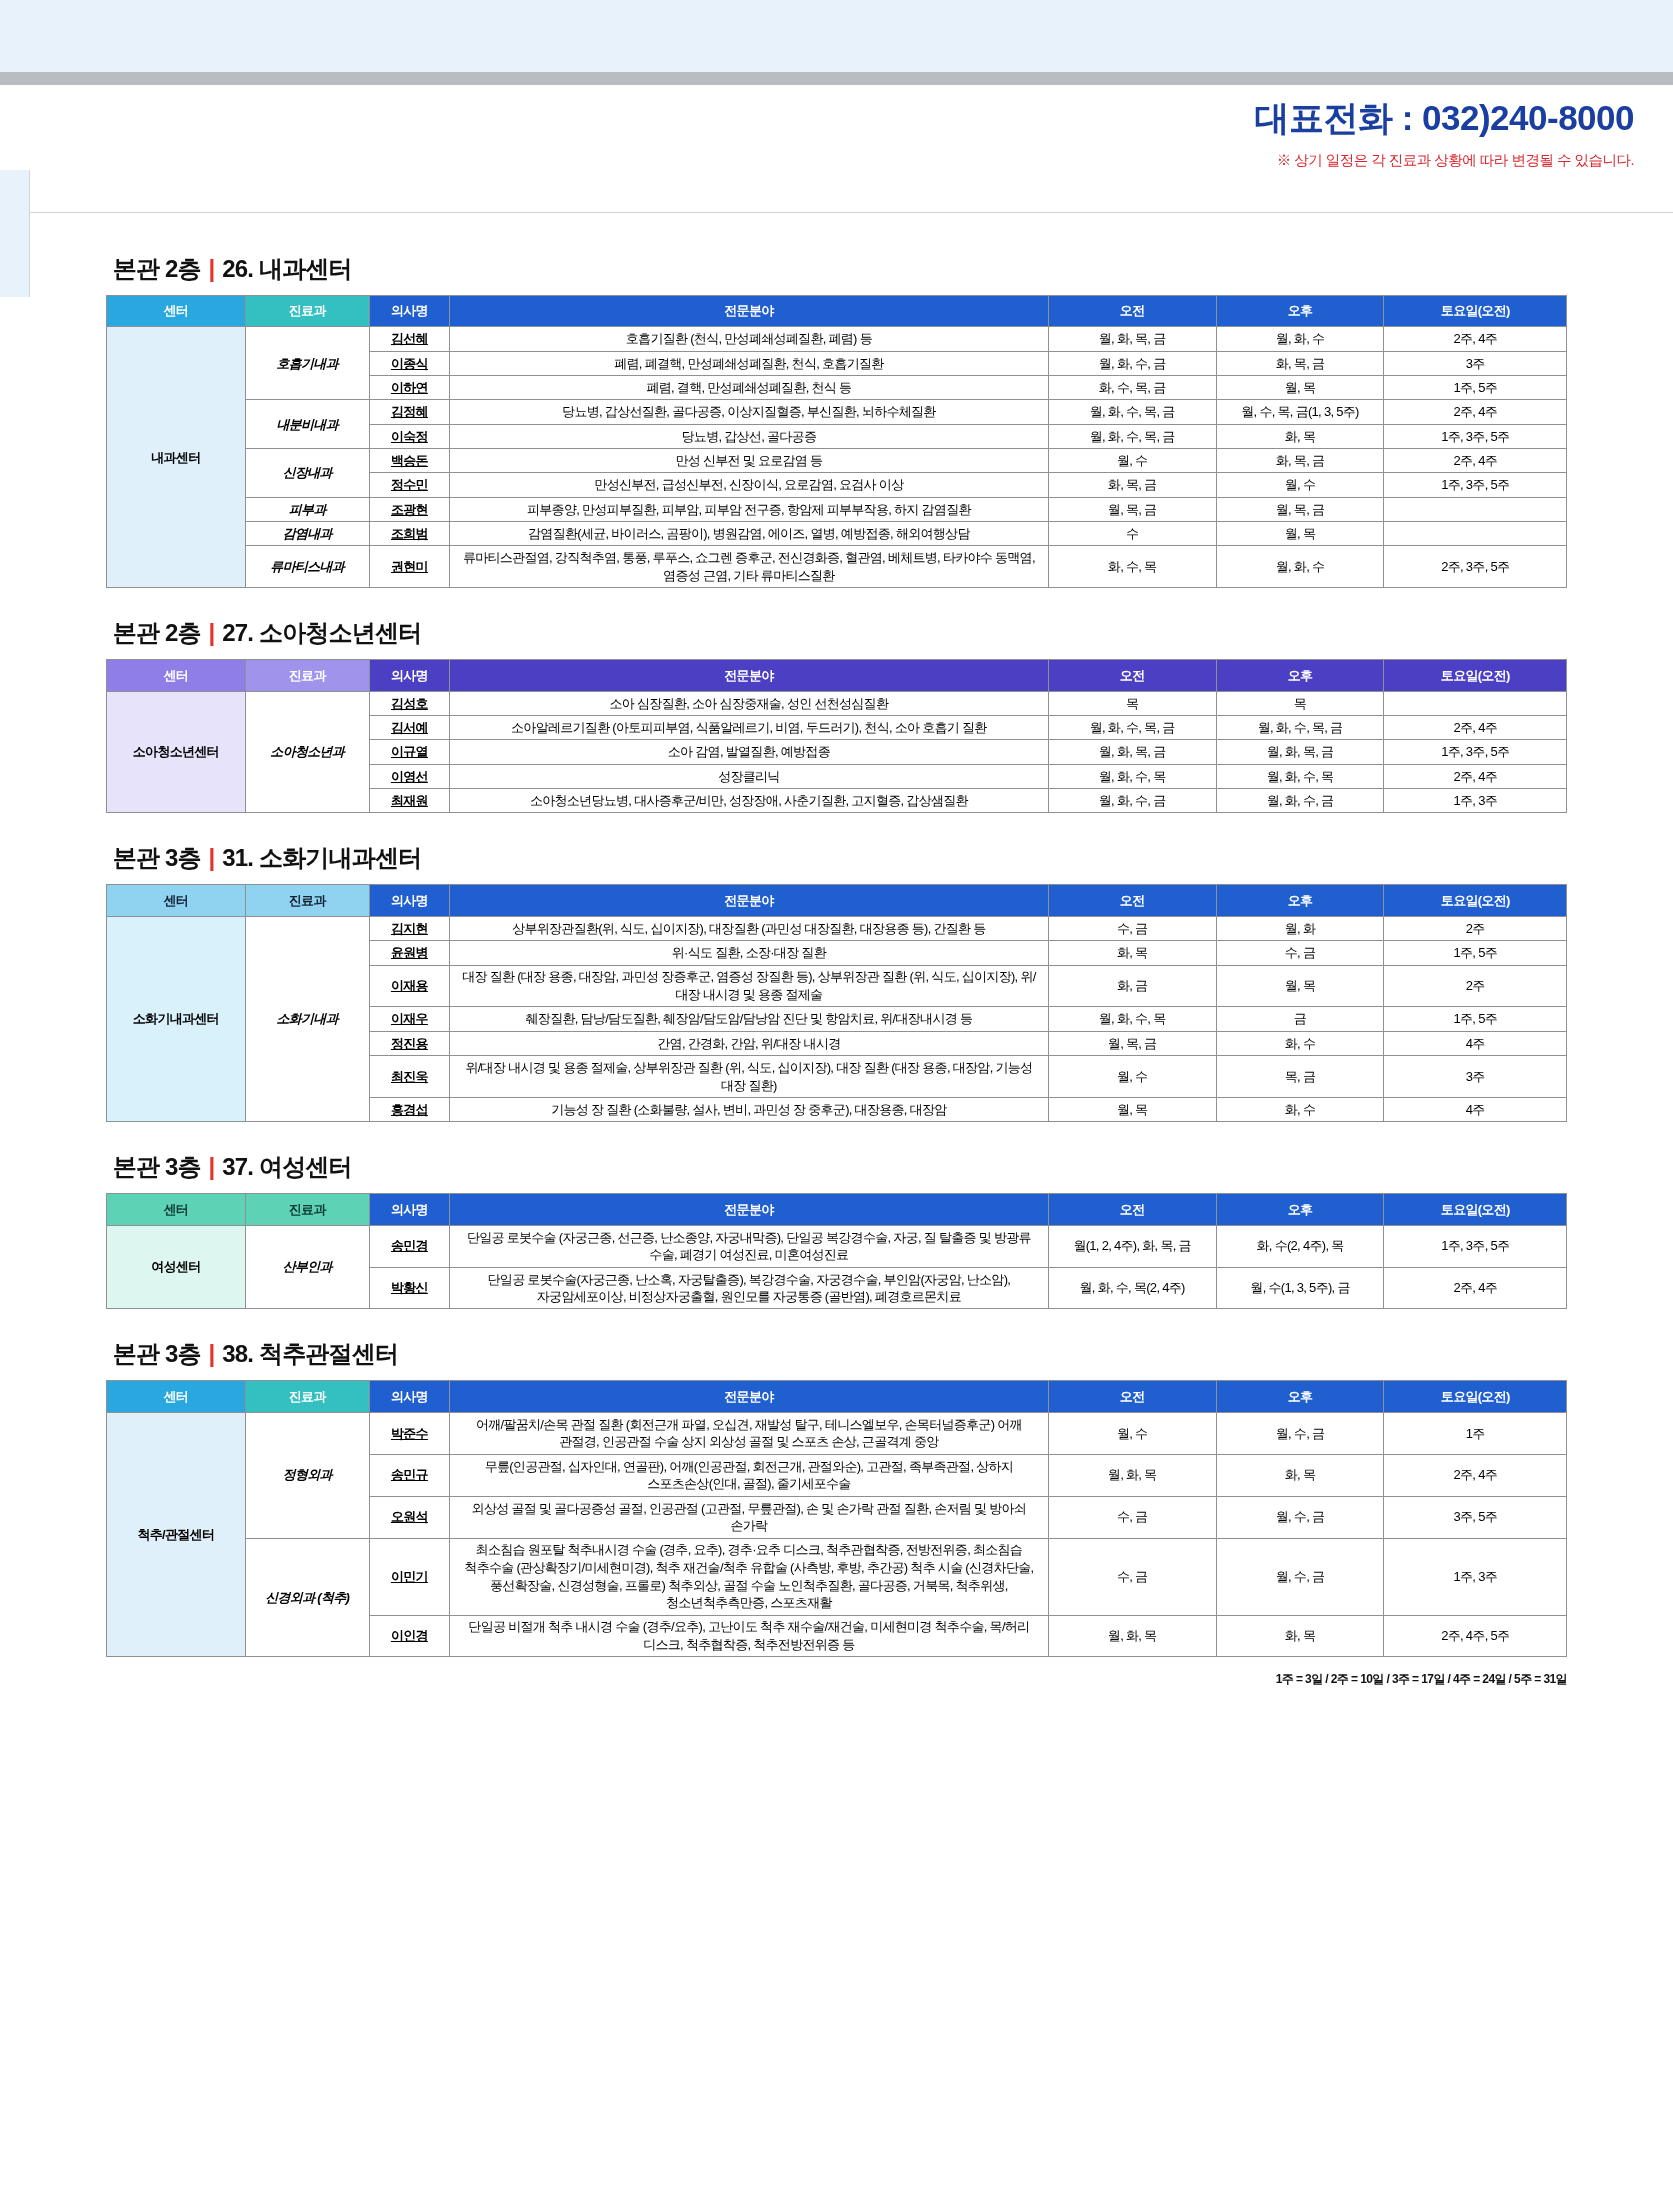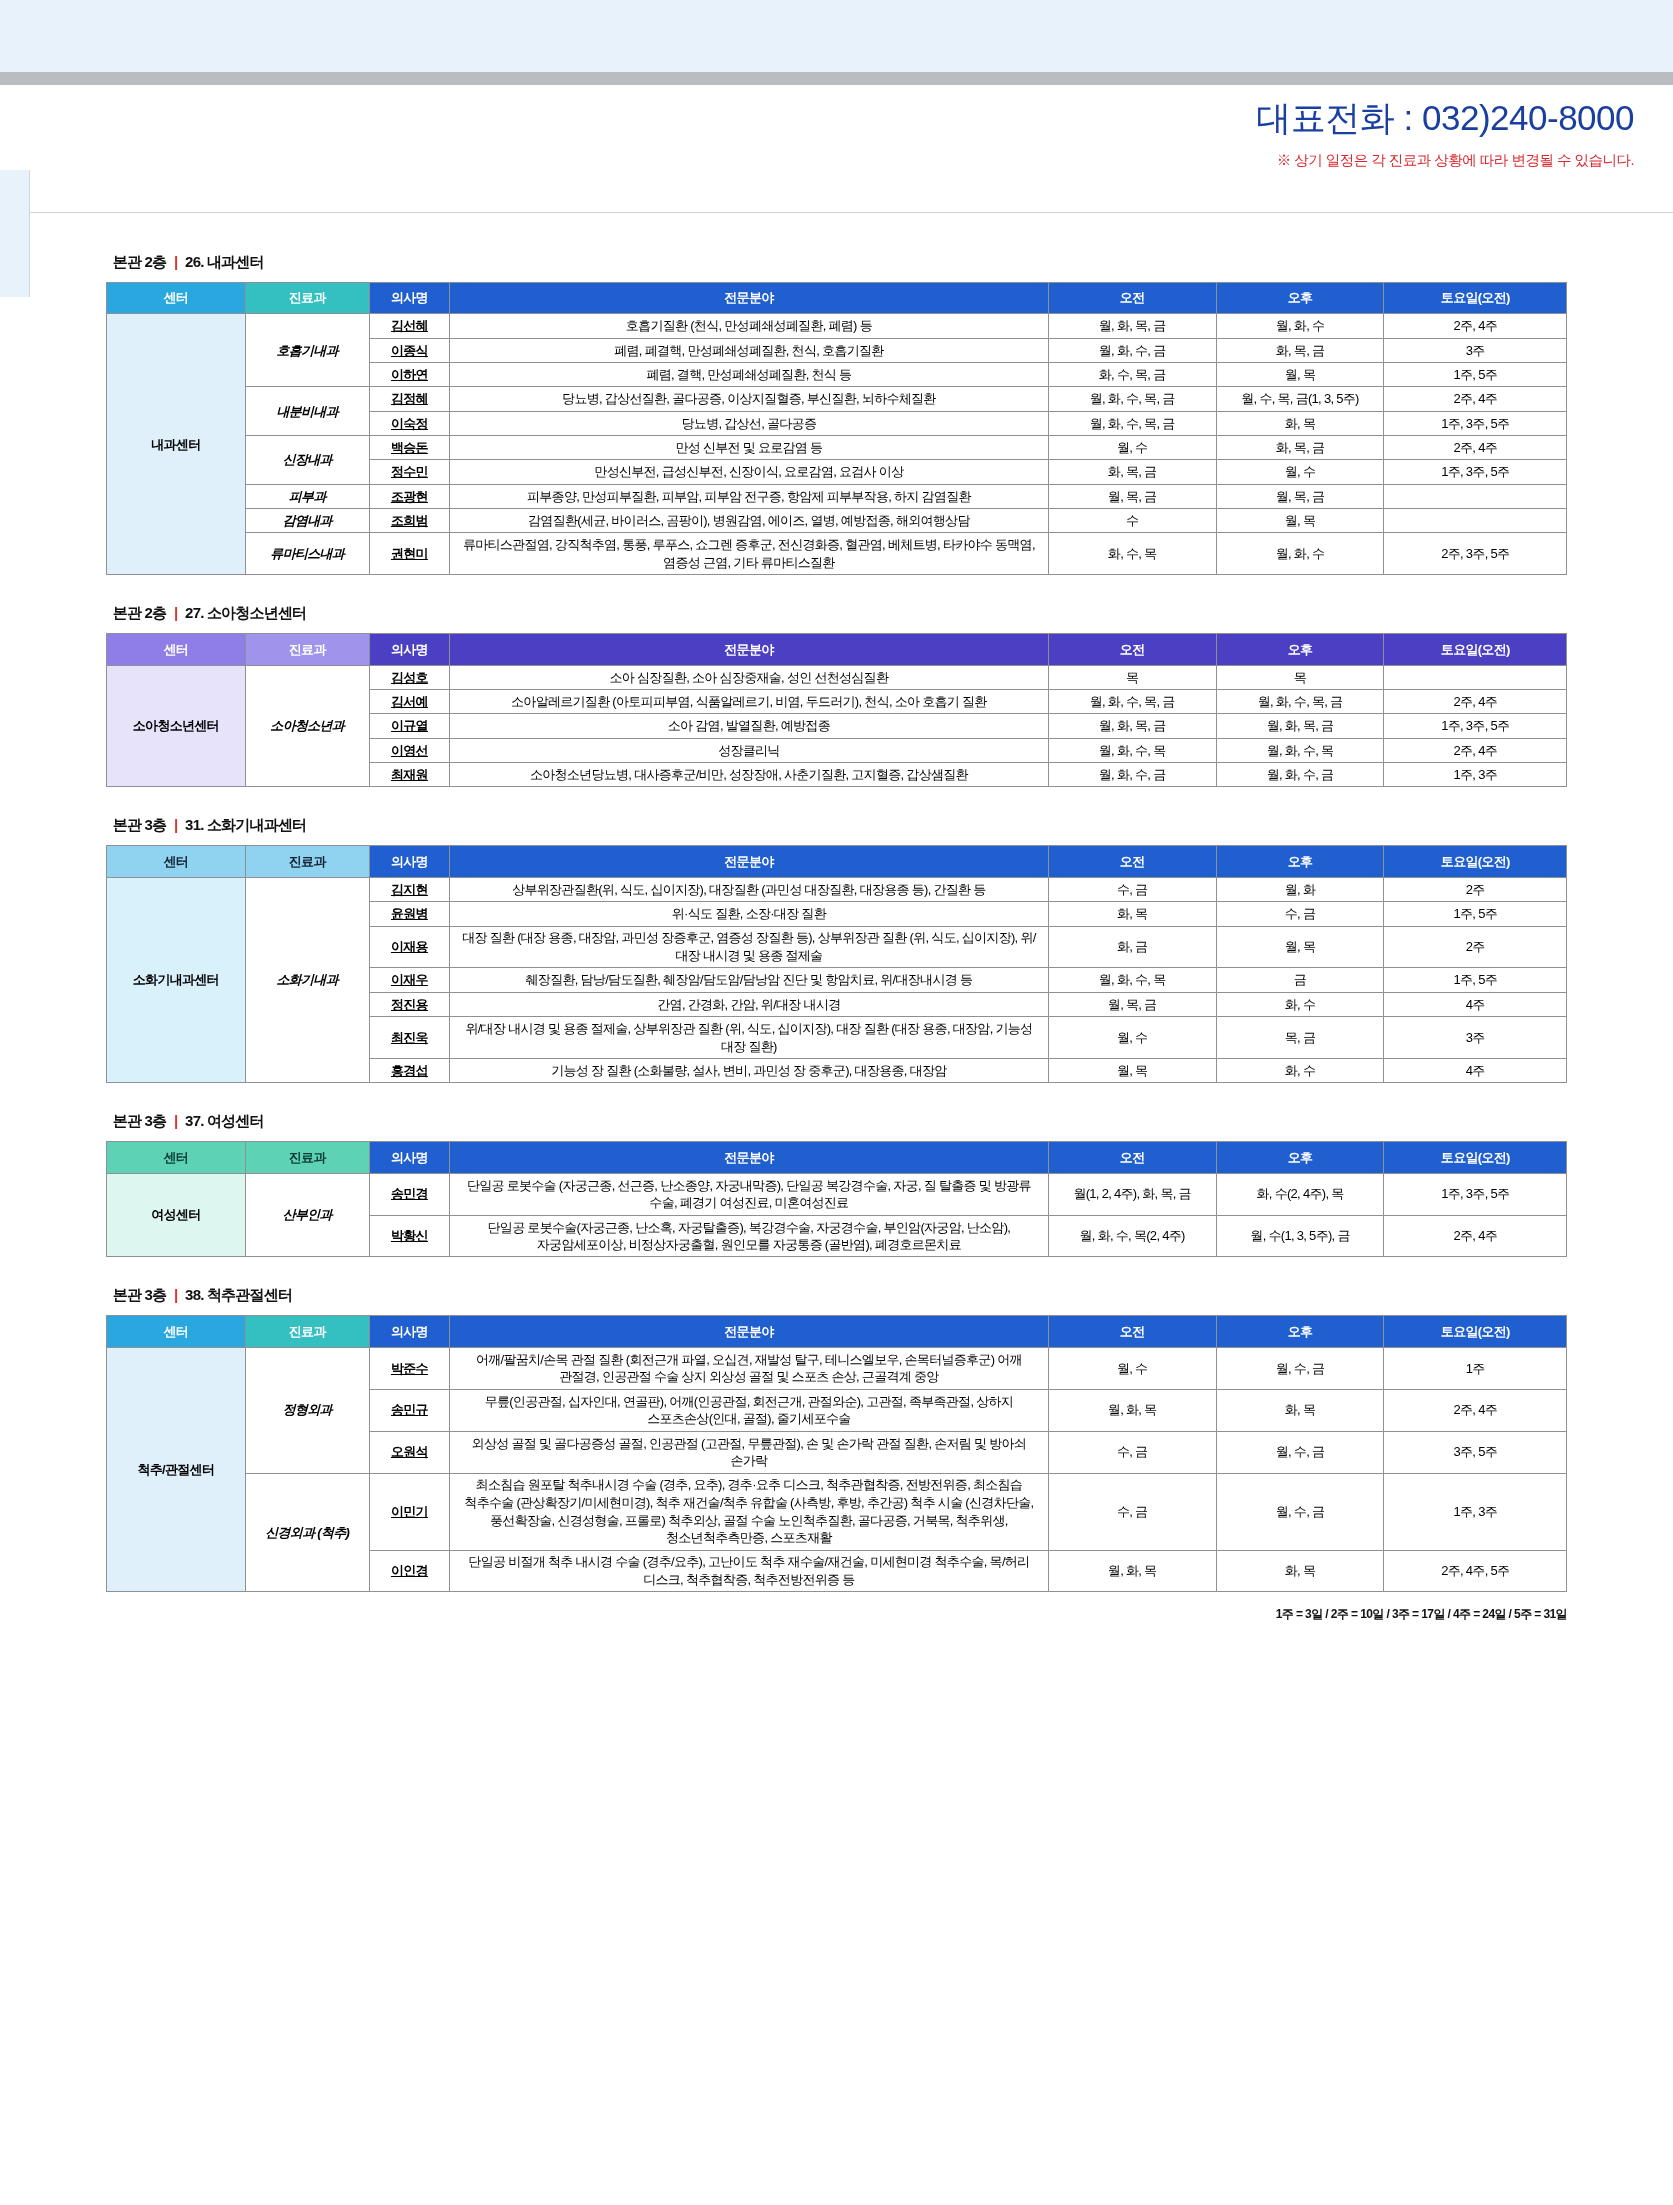--- a/index.html
+++ b/index.html
@@ -49,7 +49,7 @@
   }
   .tel {
     font-size: 35px;
-    font-weight: normal;
+    font-weight: bold;
     color: #1a3fa0;
     letter-spacing: -0.5px;
   }

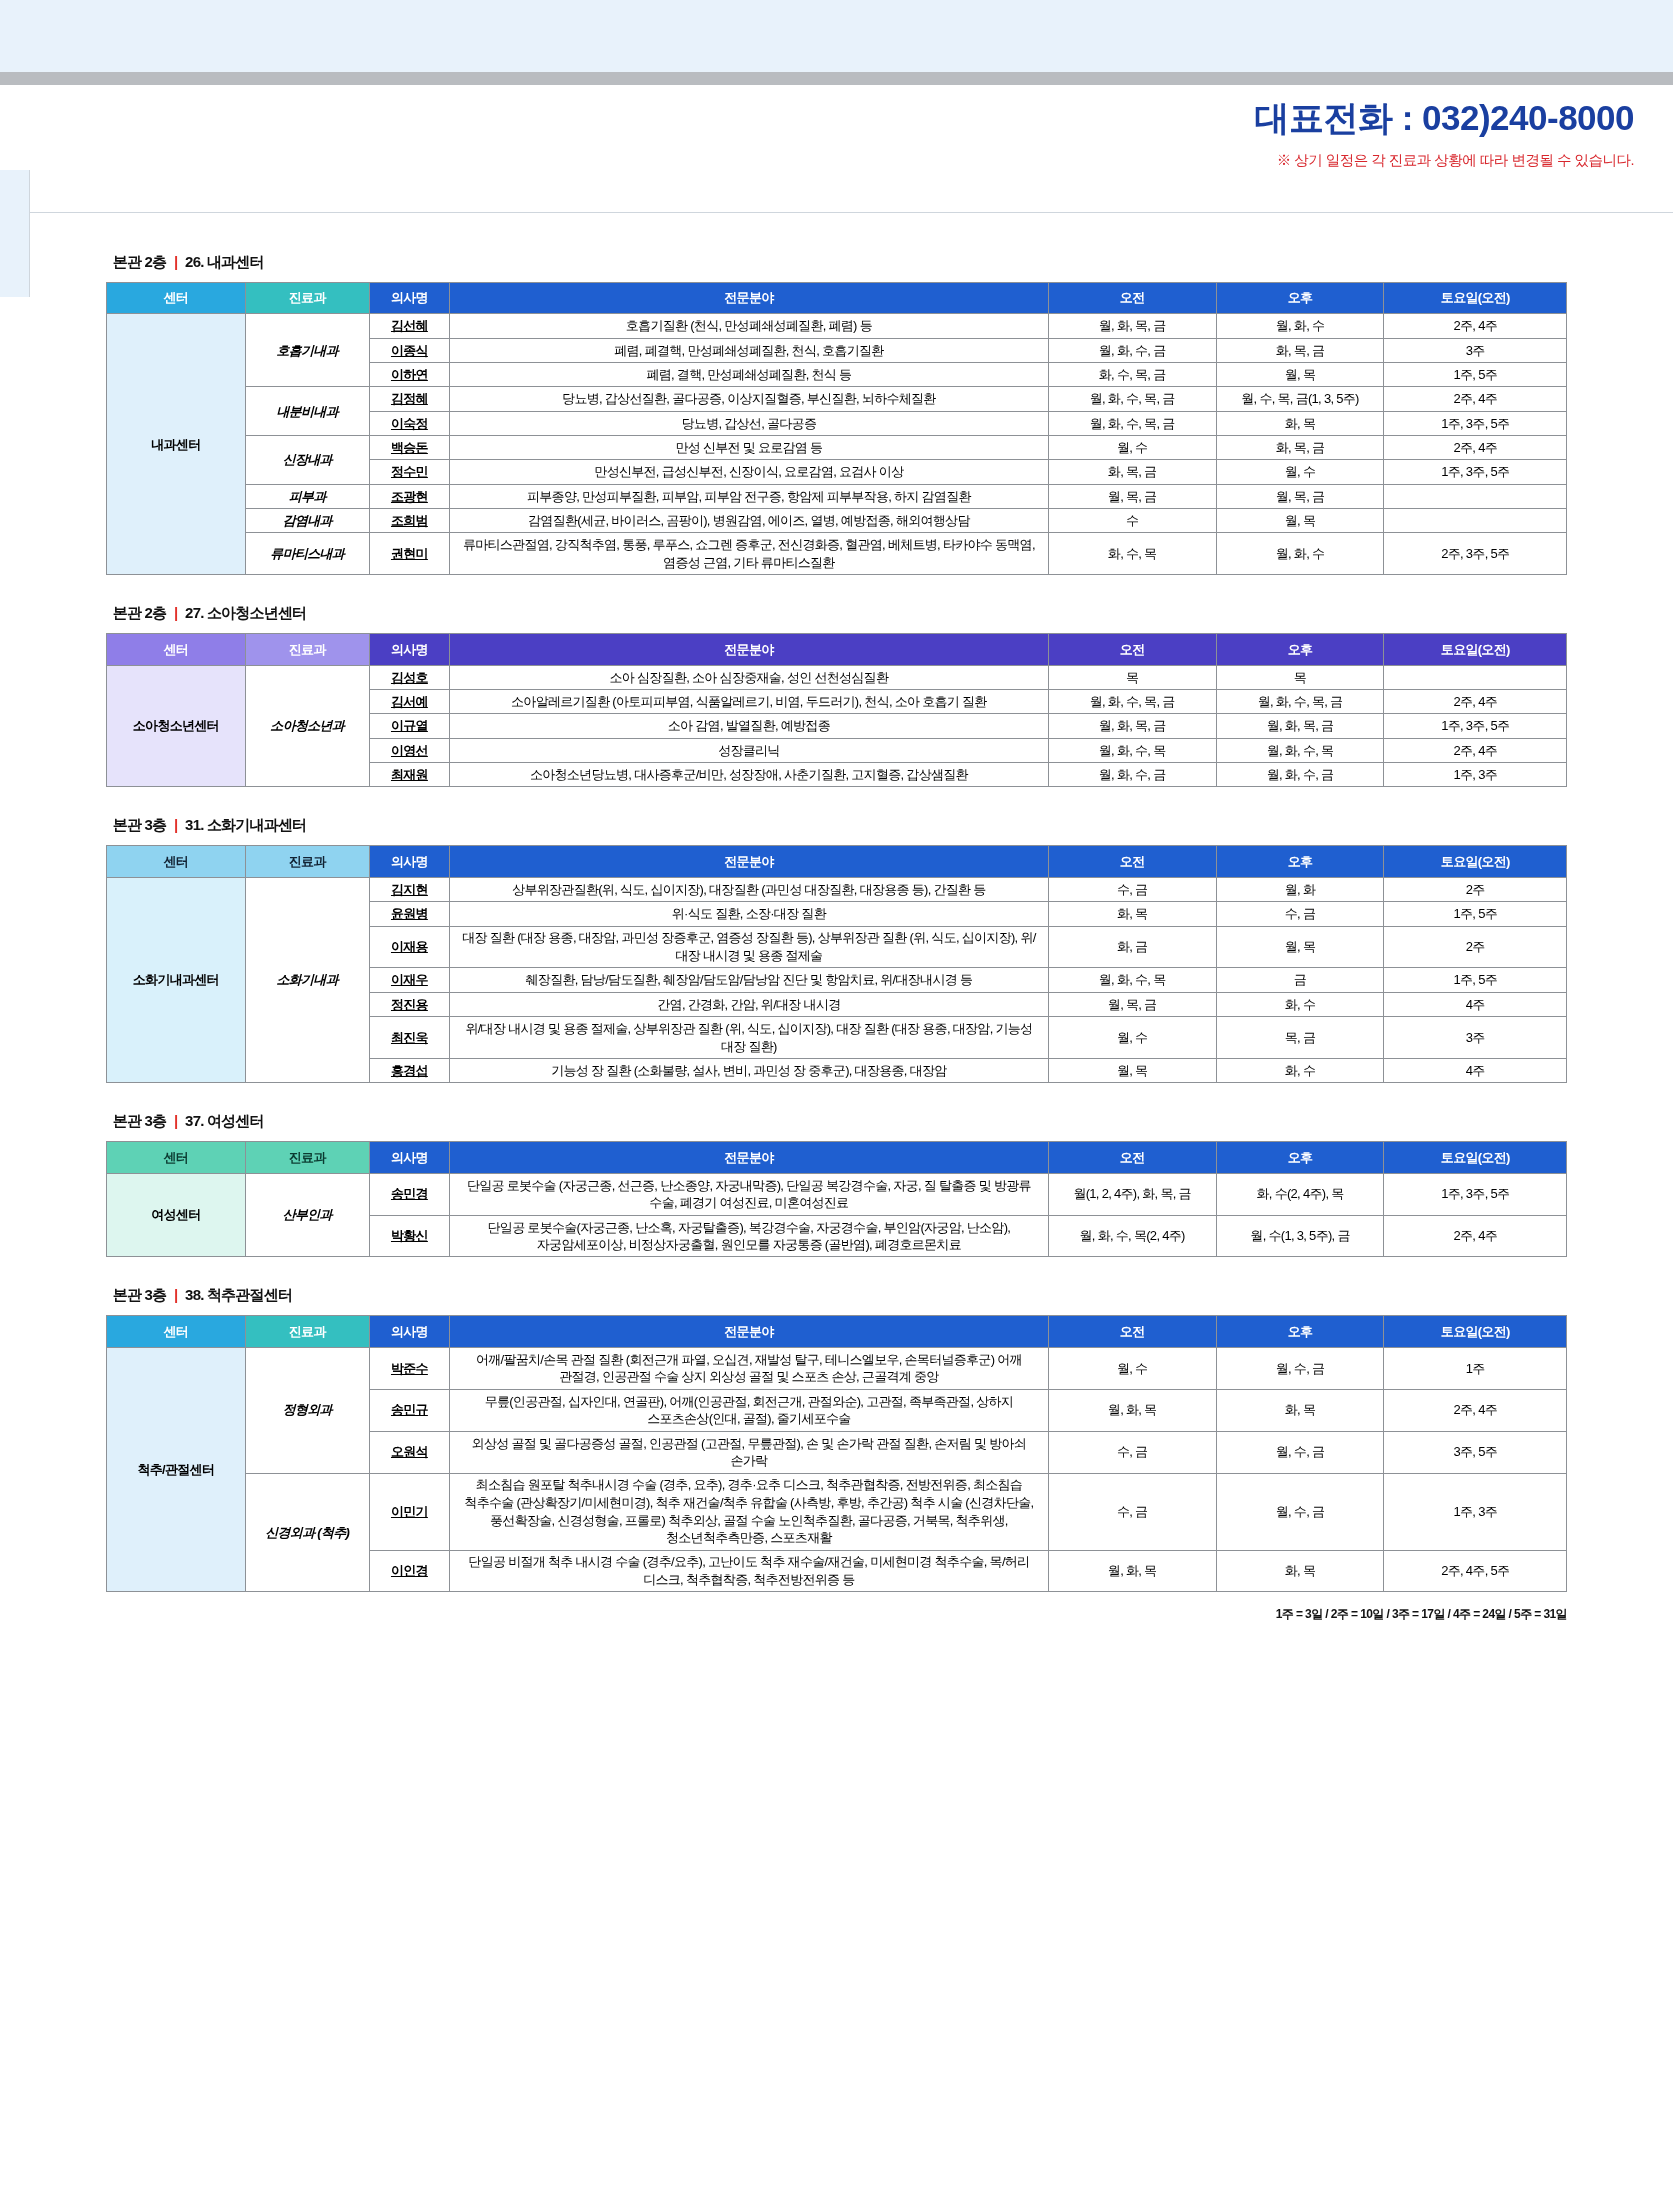--- a/index.html
+++ b/index.html
@@ -79,7 +79,7 @@
   }
 
   .section-title {
-    font-size: 15px;
+    font-size: 24px;
     font-weight: bold;
     letter-spacing: -0.8px;
     margin: 29px 0 9.7px 6.8px;

